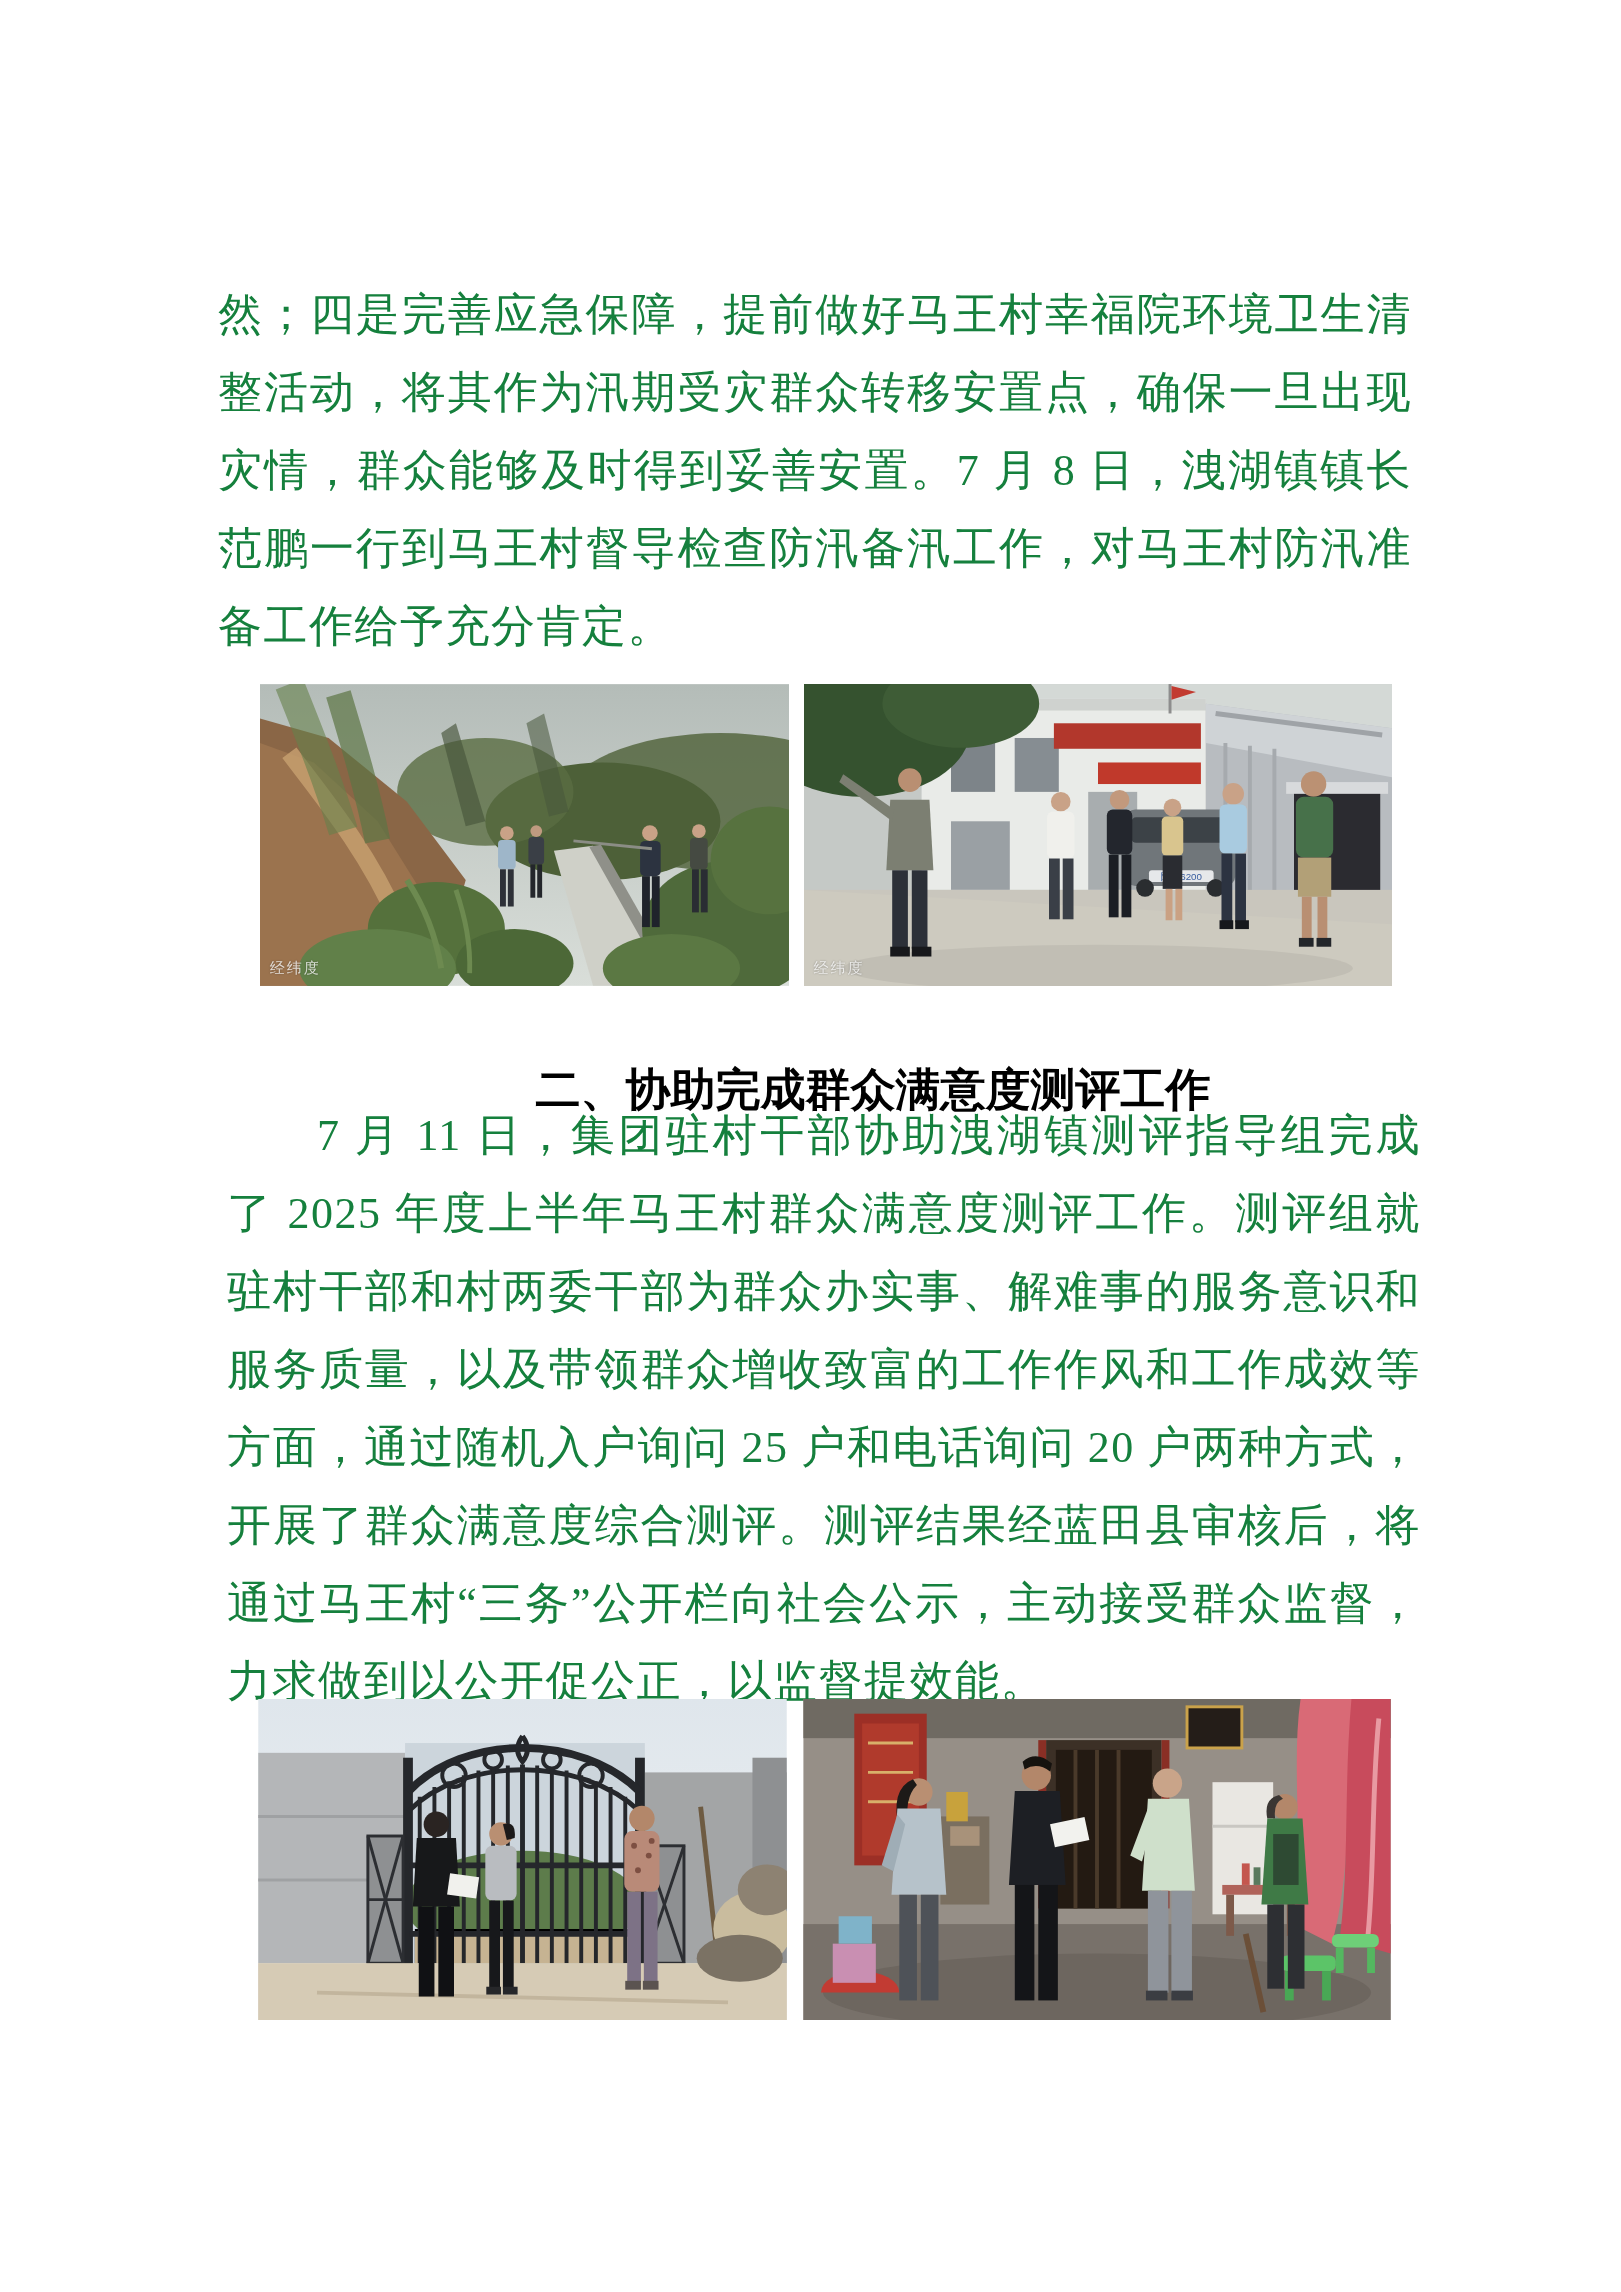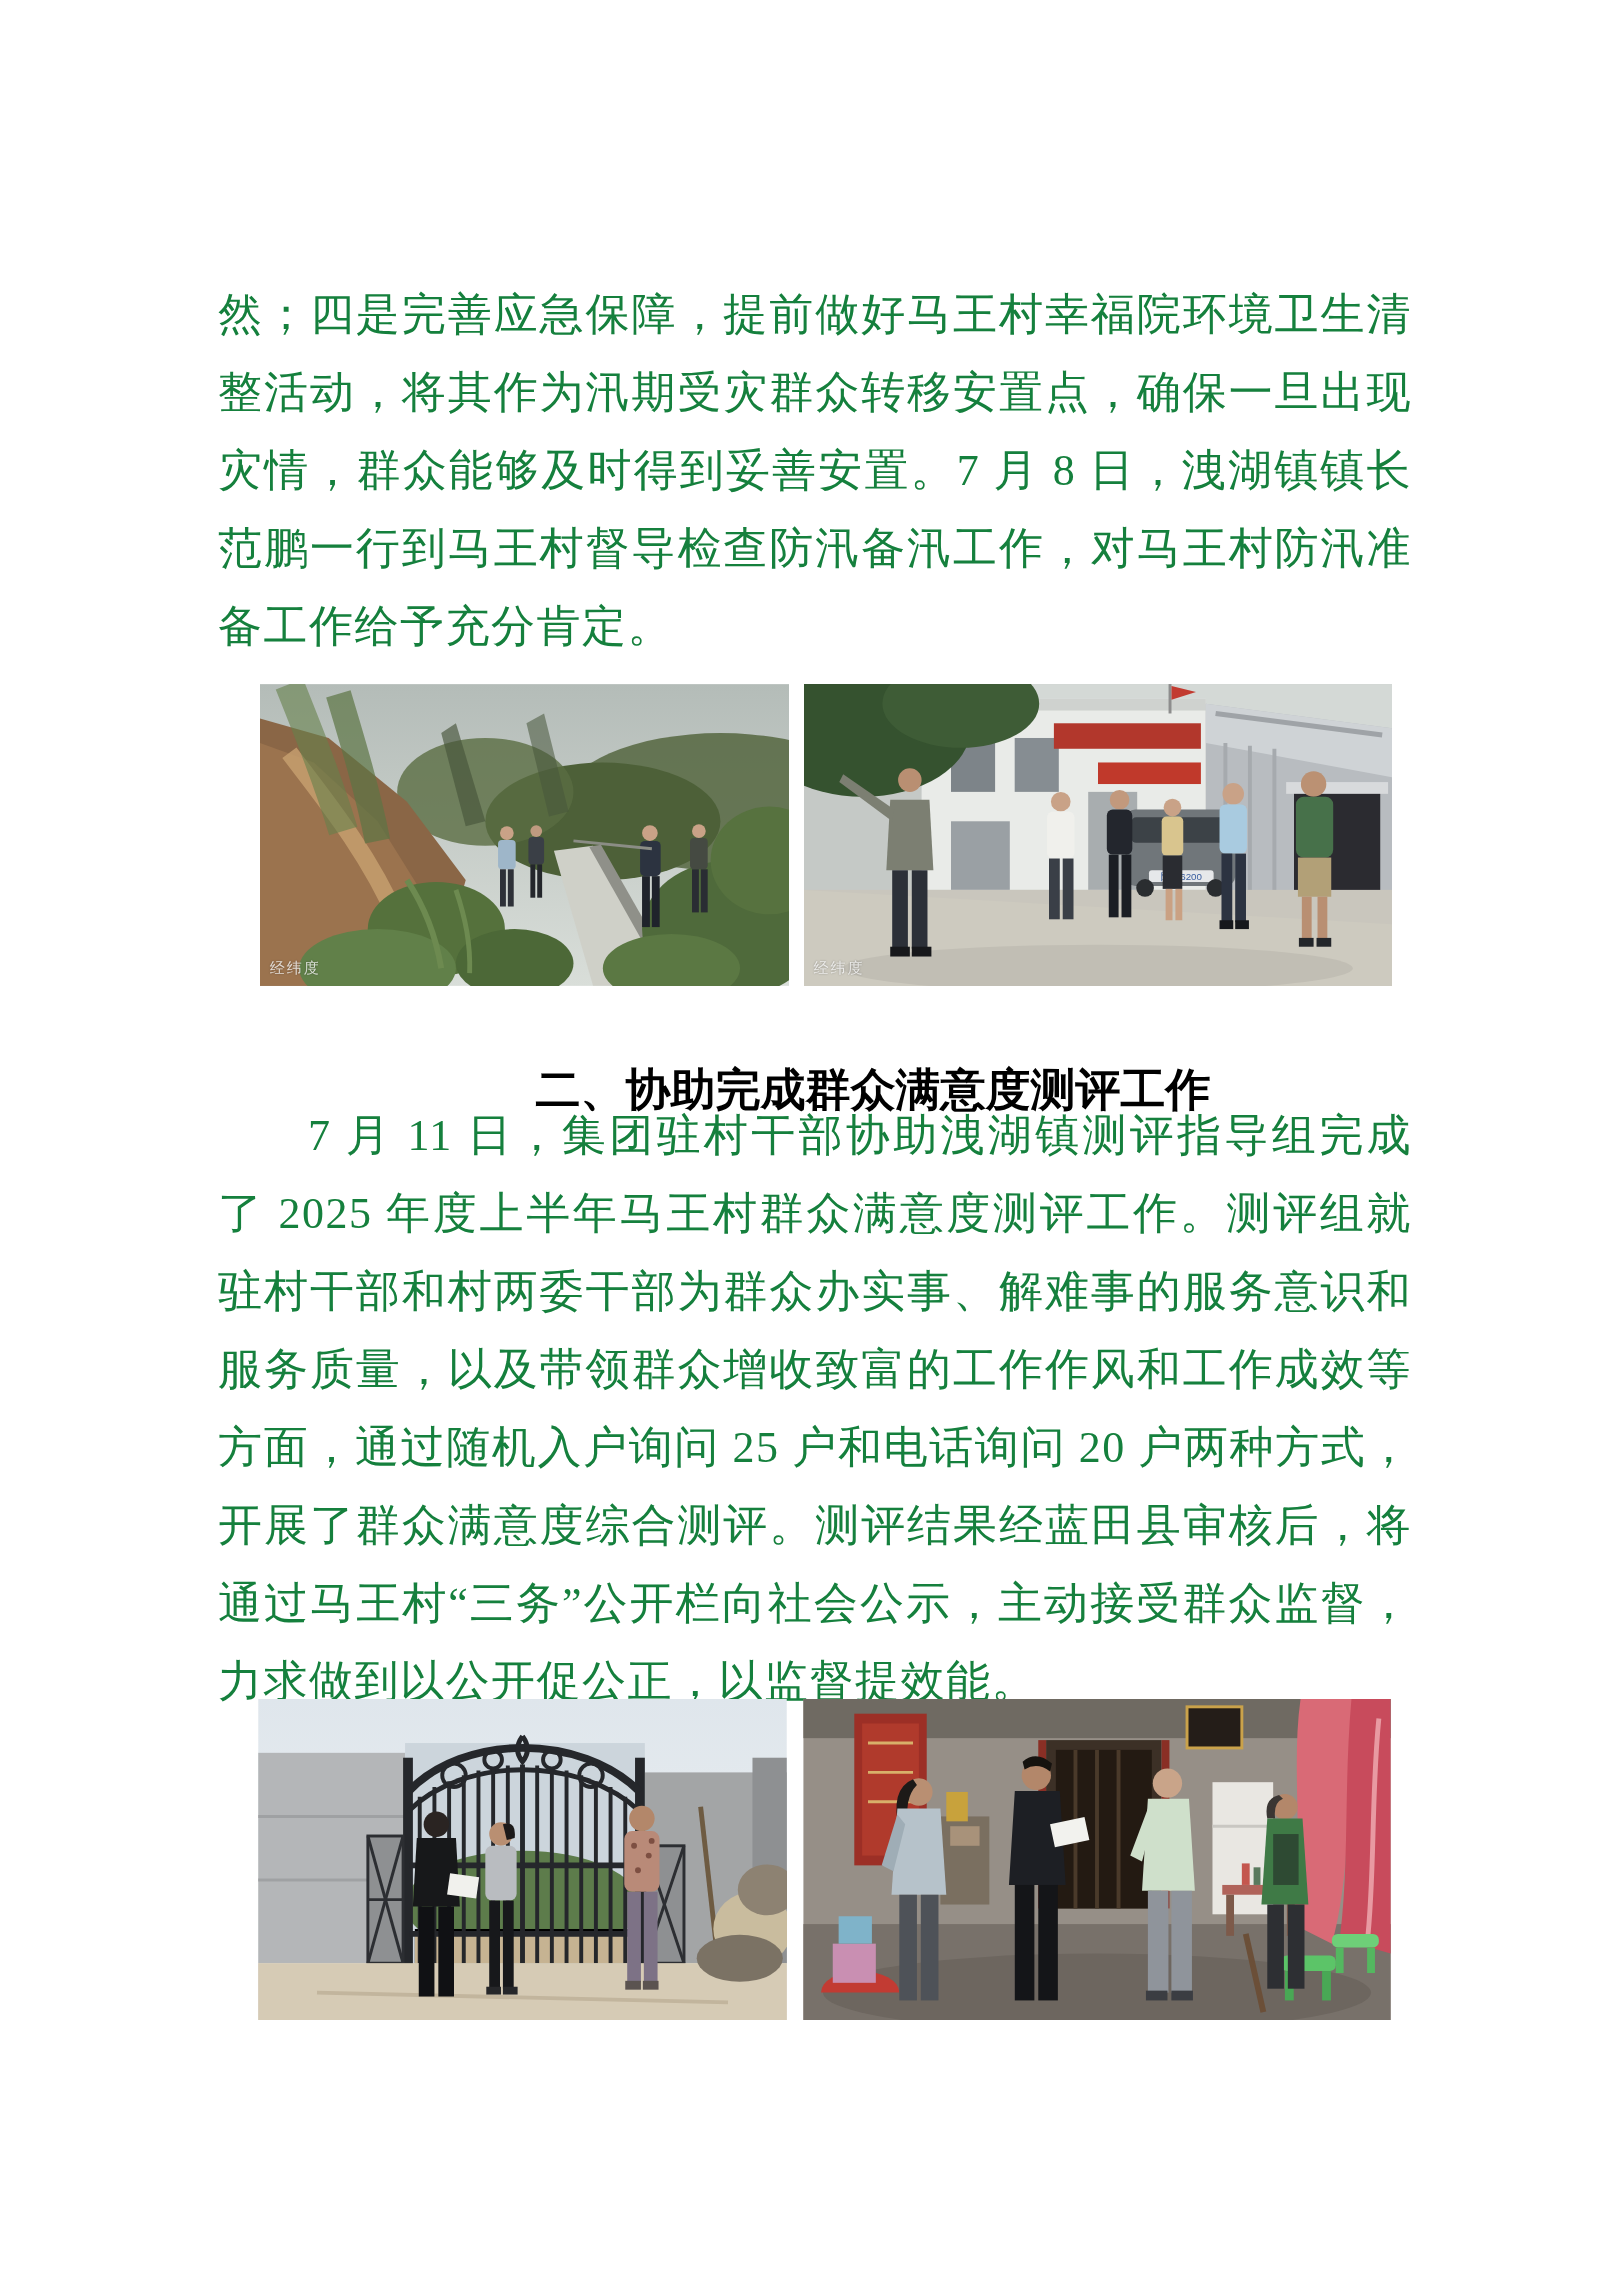--- a/index.html
+++ b/index.html
@@ -20,7 +20,7 @@
     color:#15803d;
   }
   #para1{top:276px;}
-  #para2{top:1097px;text-indent:90px;}
+  #para2{top:1097px;text-indent:90px;margin-left:9px;}
   .heading{
     position:absolute;
     left:232px;top:1027px;width:1194px;

